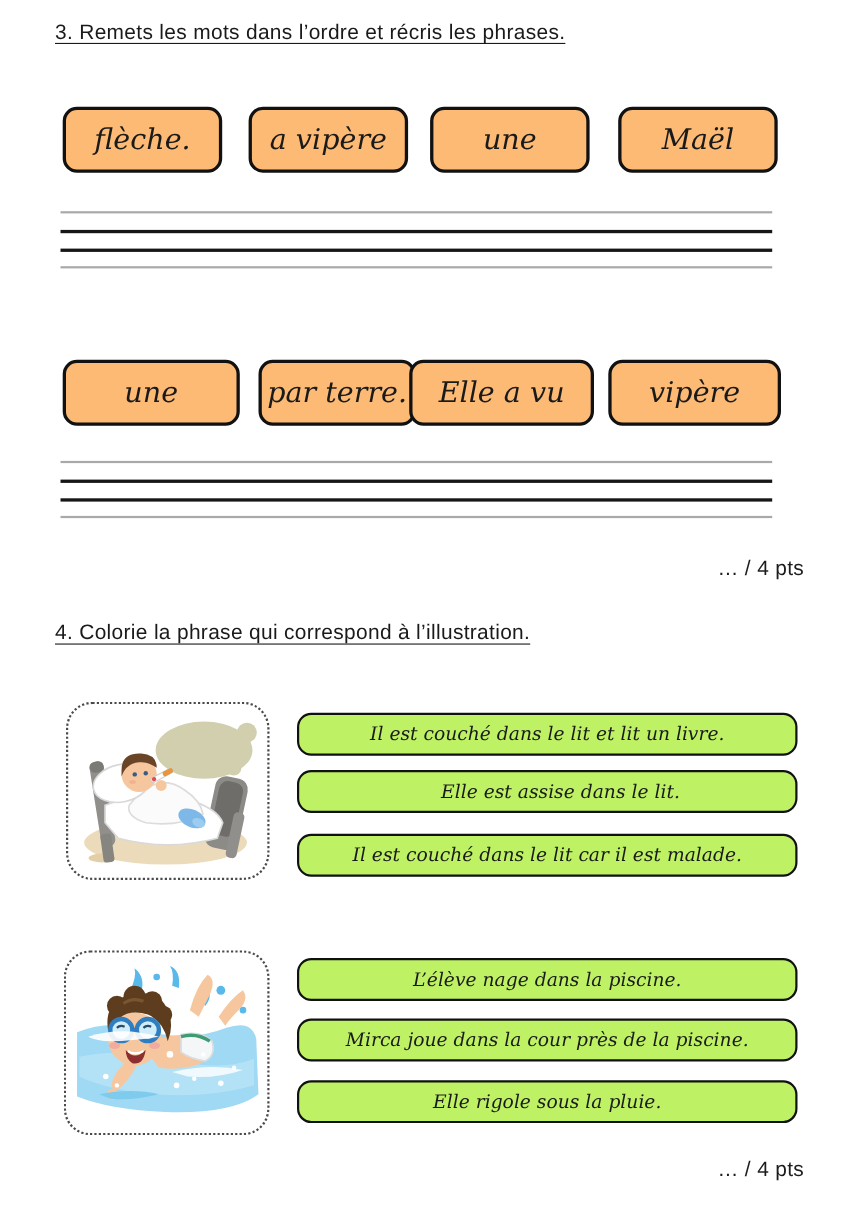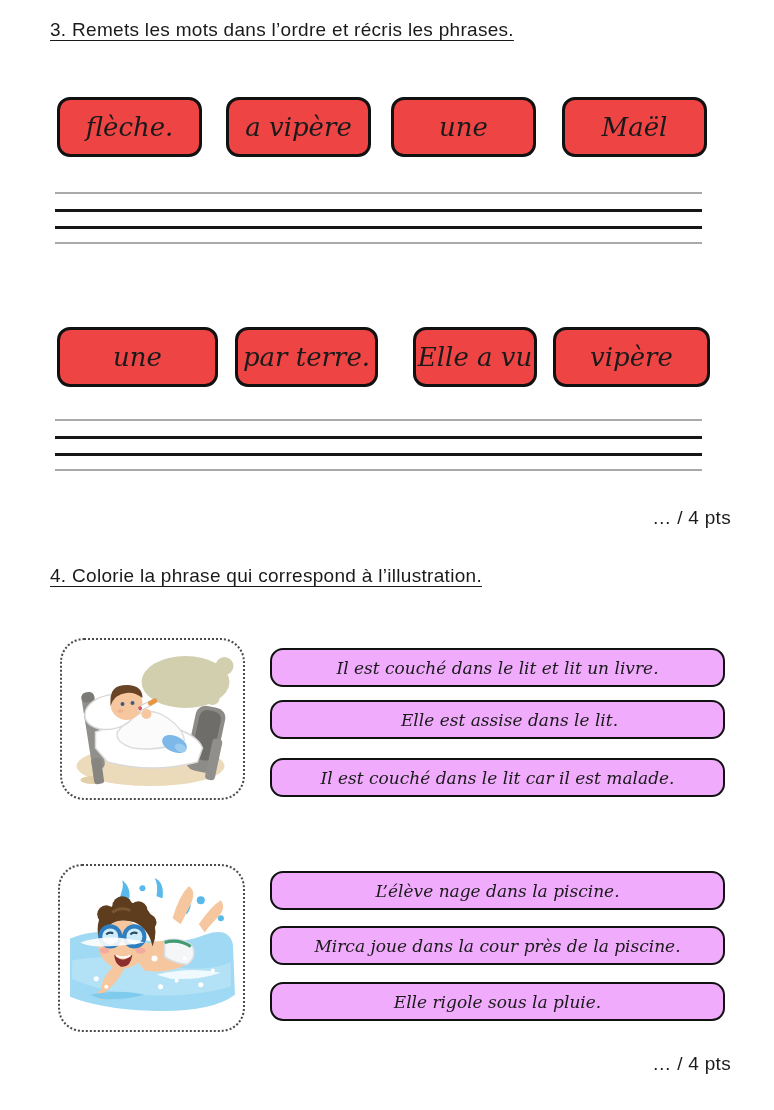--- a/index.html
+++ b/index.html
@@ -26,7 +26,7 @@
   .word-card{
     position:absolute;height:60px;
     border:3px solid #111;border-radius:13px;
-    background:#ef4444;
+    background:#fdba74;
     display:flex;align-items:center;justify-content:center;
     font-family:"DejaVu Serif", serif;
     font-style:italic;

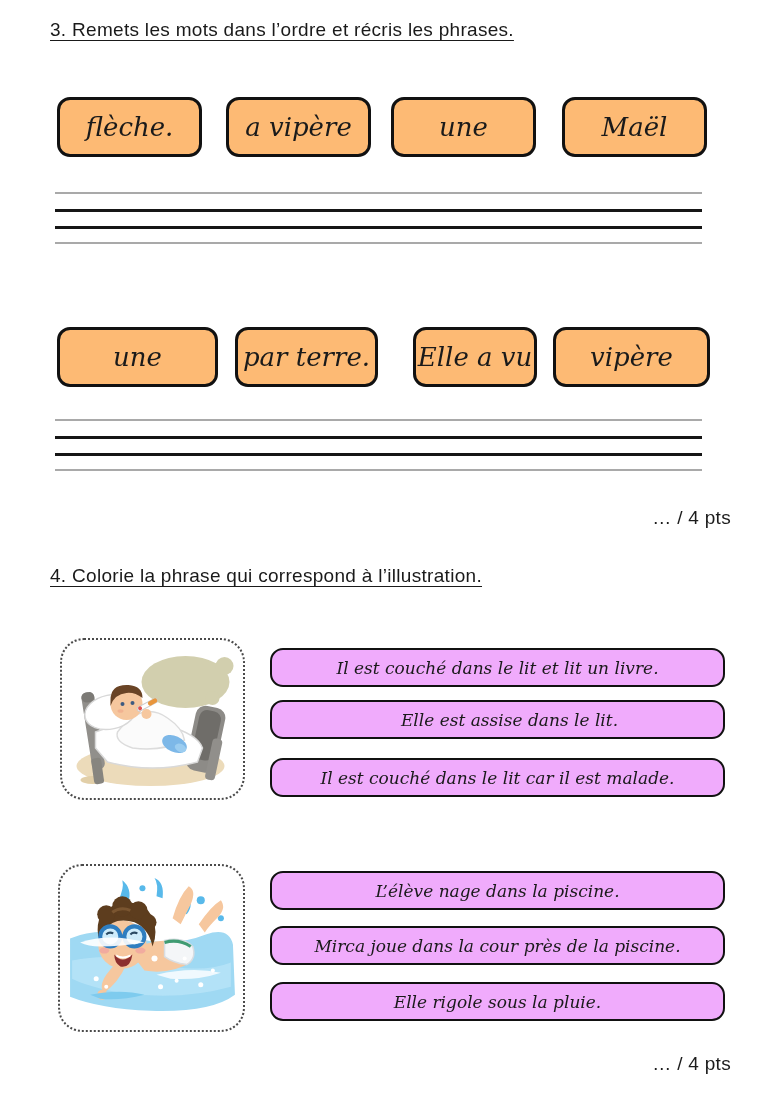--- a/index.html
+++ b/index.html
@@ -103,7 +103,7 @@
 
   <div class="word-card row2" style="left:57px;width:161px;">une</div>
   <div class="word-card row2" style="left:235px;width:143px;">par terre.</div>
-  <div class="word-card row2" style="left:413px;width:124px;">Elle a vu</div>
+  <div class="word-card row2" style="left:372px;width:168px;">Elle a vu</div>
   <div class="word-card row2" style="left:553px;width:157px;">vipère</div>
 
   <div class="write-lines" id="lines2">

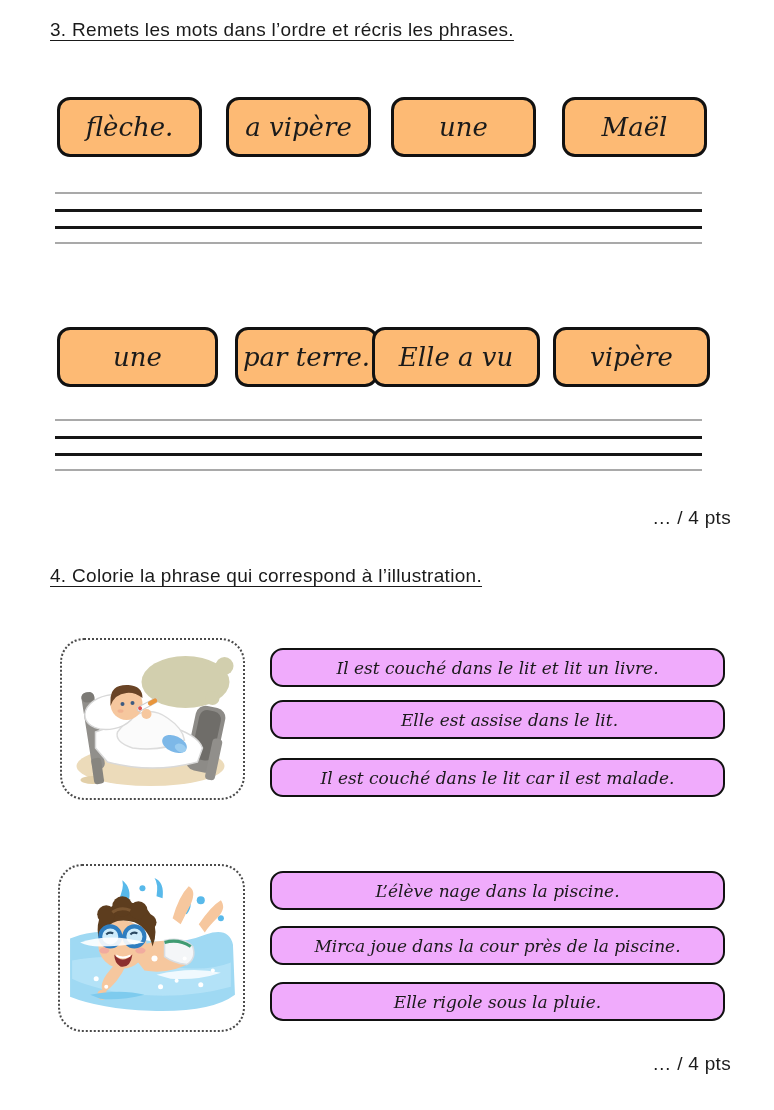--- a/index.html
+++ b/index.html
@@ -71,7 +71,7 @@
   .sentence-box{
     position:absolute;left:270px;width:455px;height:39px;
     border:2px solid #111;border-radius:13px;
-    background:#f0abfc;
+    background:#bef264;
     display:flex;align-items:center;justify-content:center;
     font-family:"DejaVu Serif", serif;
     font-style:italic;

